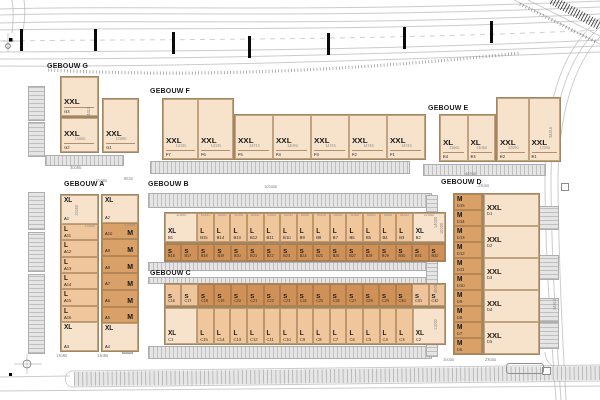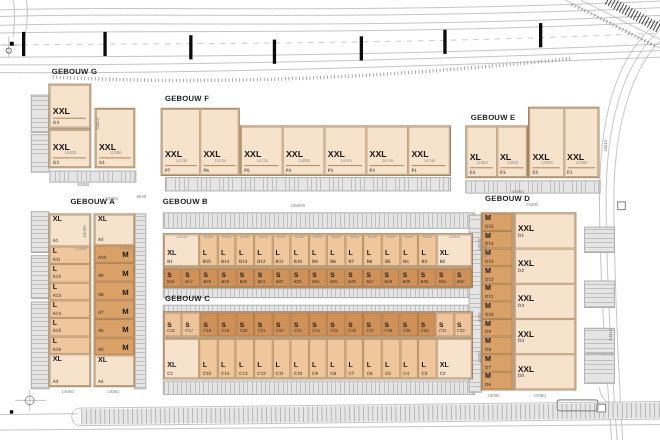--- a/index.html
+++ b/index.html
@@ -10,7 +10,7 @@
   .bldg-label{position:absolute;font-size:7px;font-weight:bold;color:#1b1b1b;
               letter-spacing:.2px;white-space:nowrap;z-index:6;}
   .units{position:absolute;display:flex;box-sizing:border-box;z-index:5;
-         border:0.6px solid #a08662;}
+         border:0.6px solid #a08662;margin-left:16px;}
   .row{flex-direction:row;}
   .col{flex-direction:column;}
   .unit{position:relative;flex:1 1 0;display:flex;flex-direction:column;

